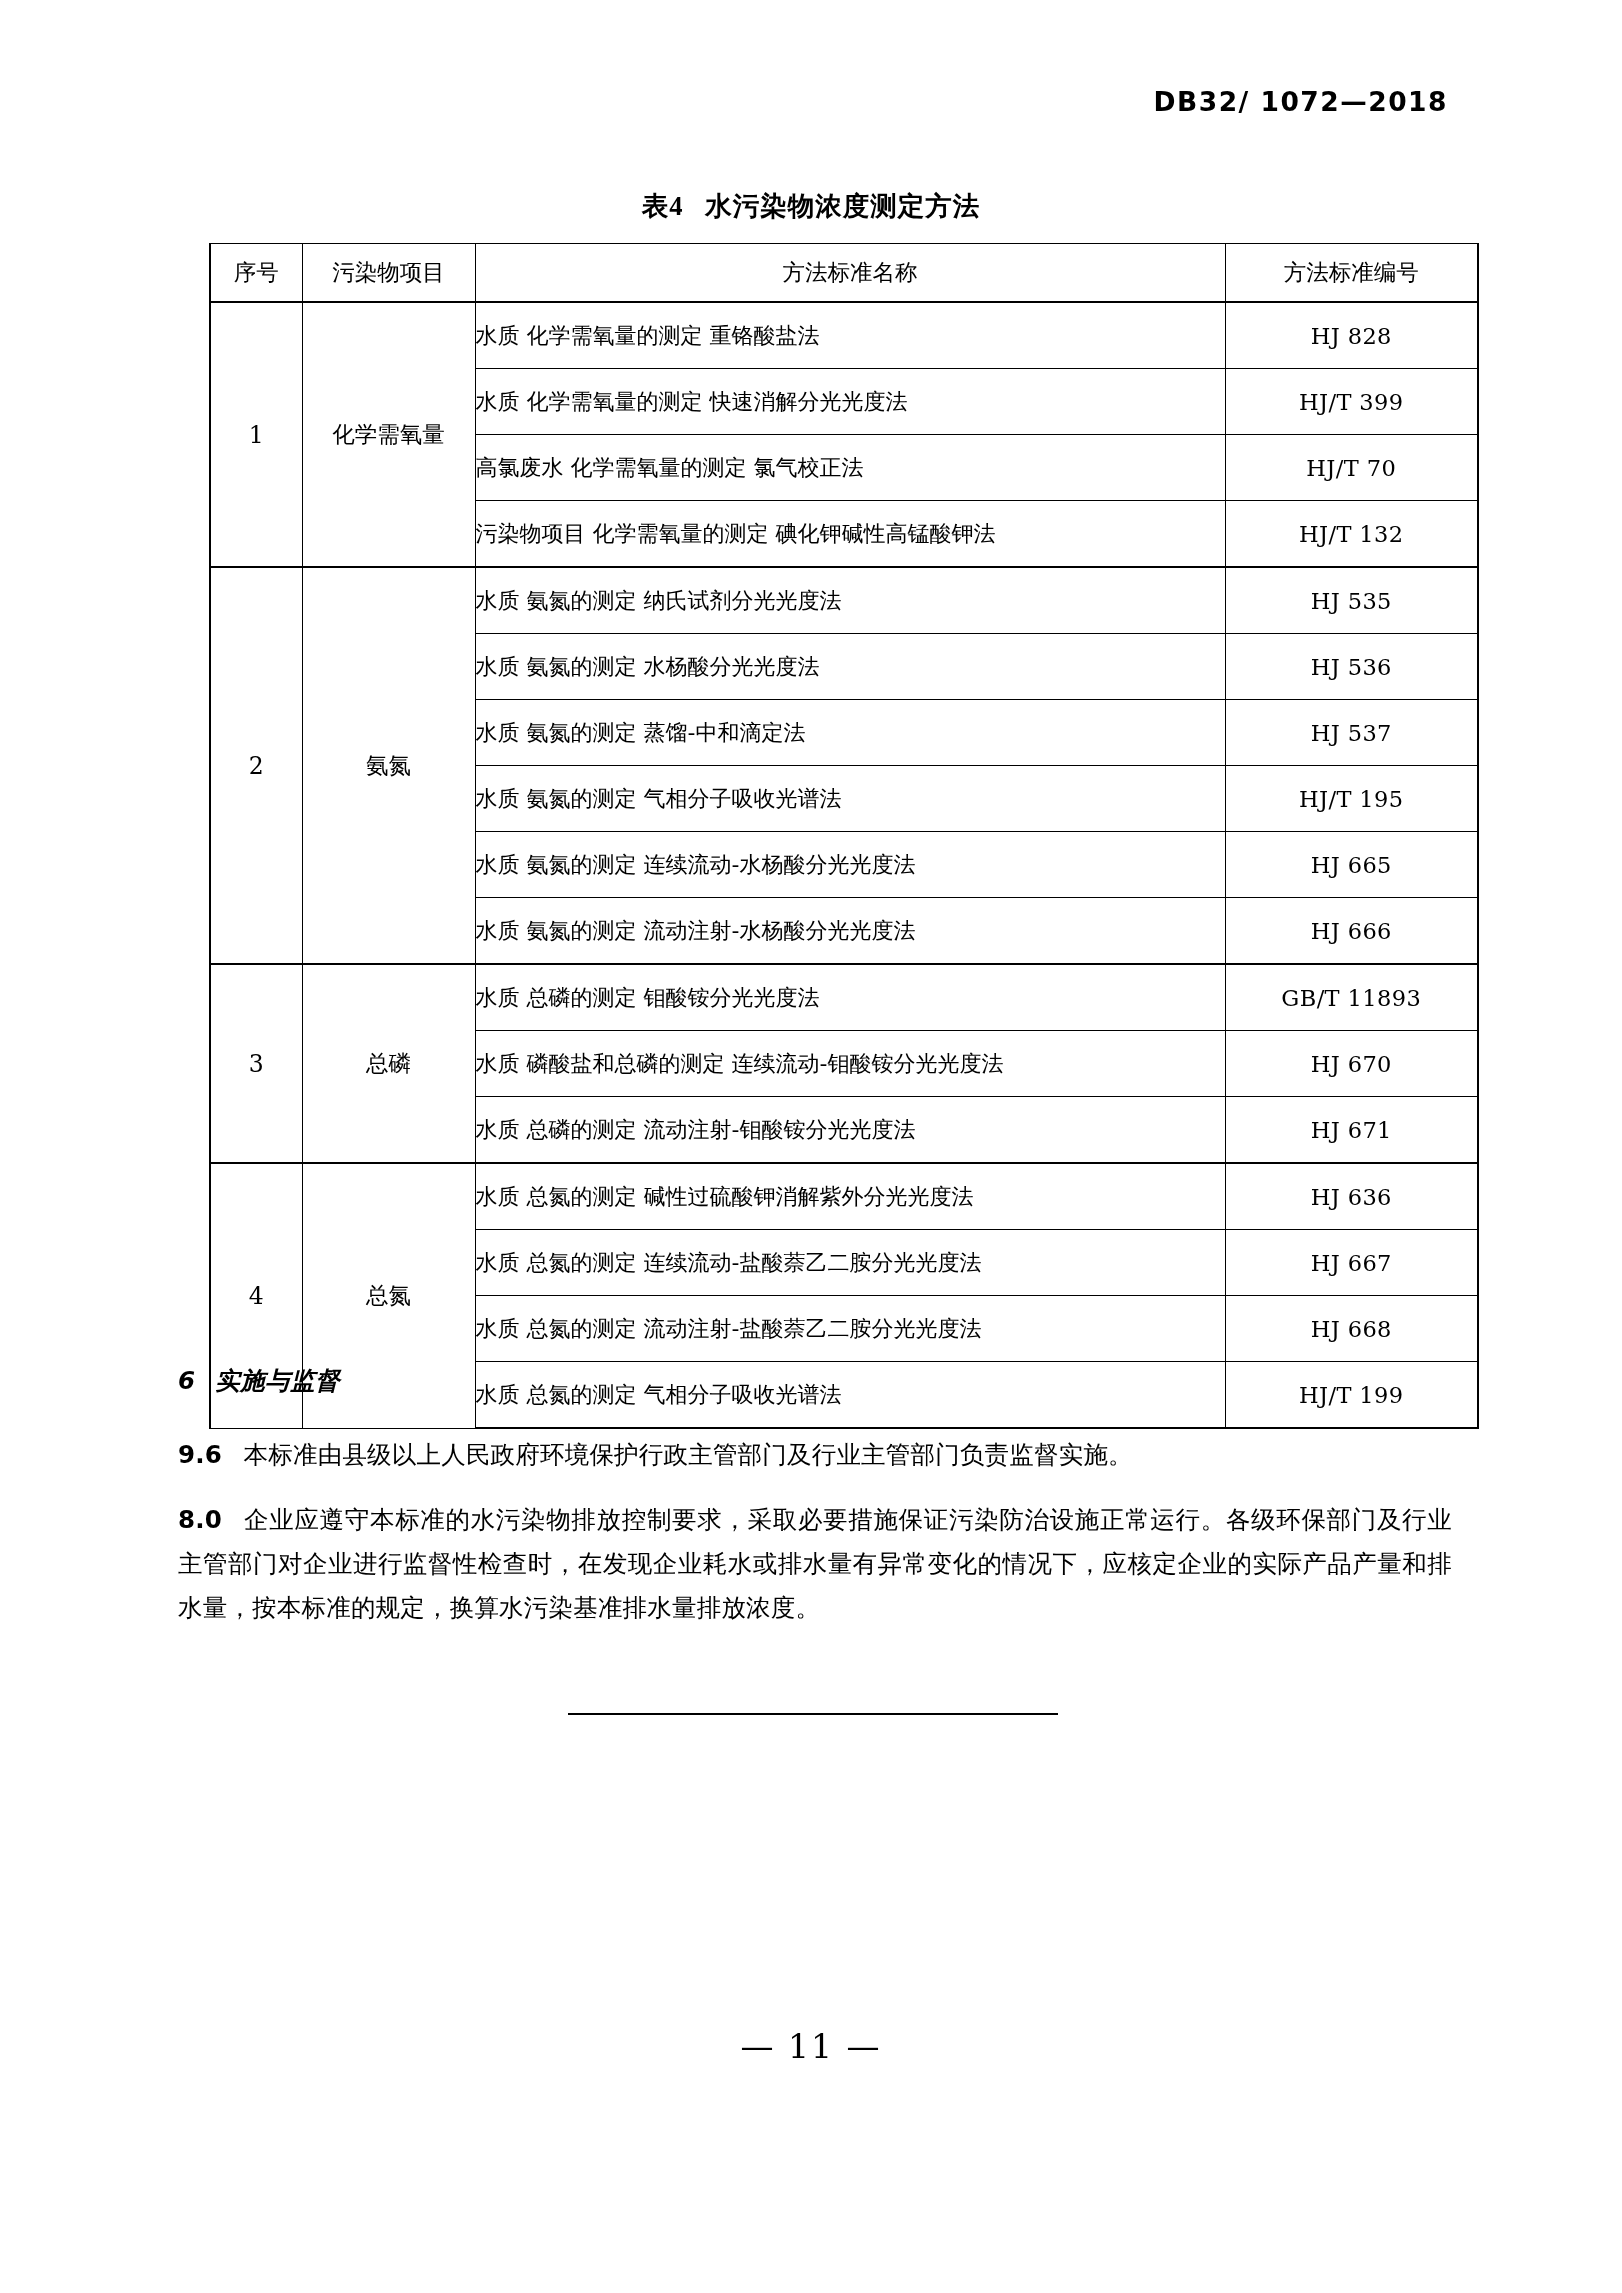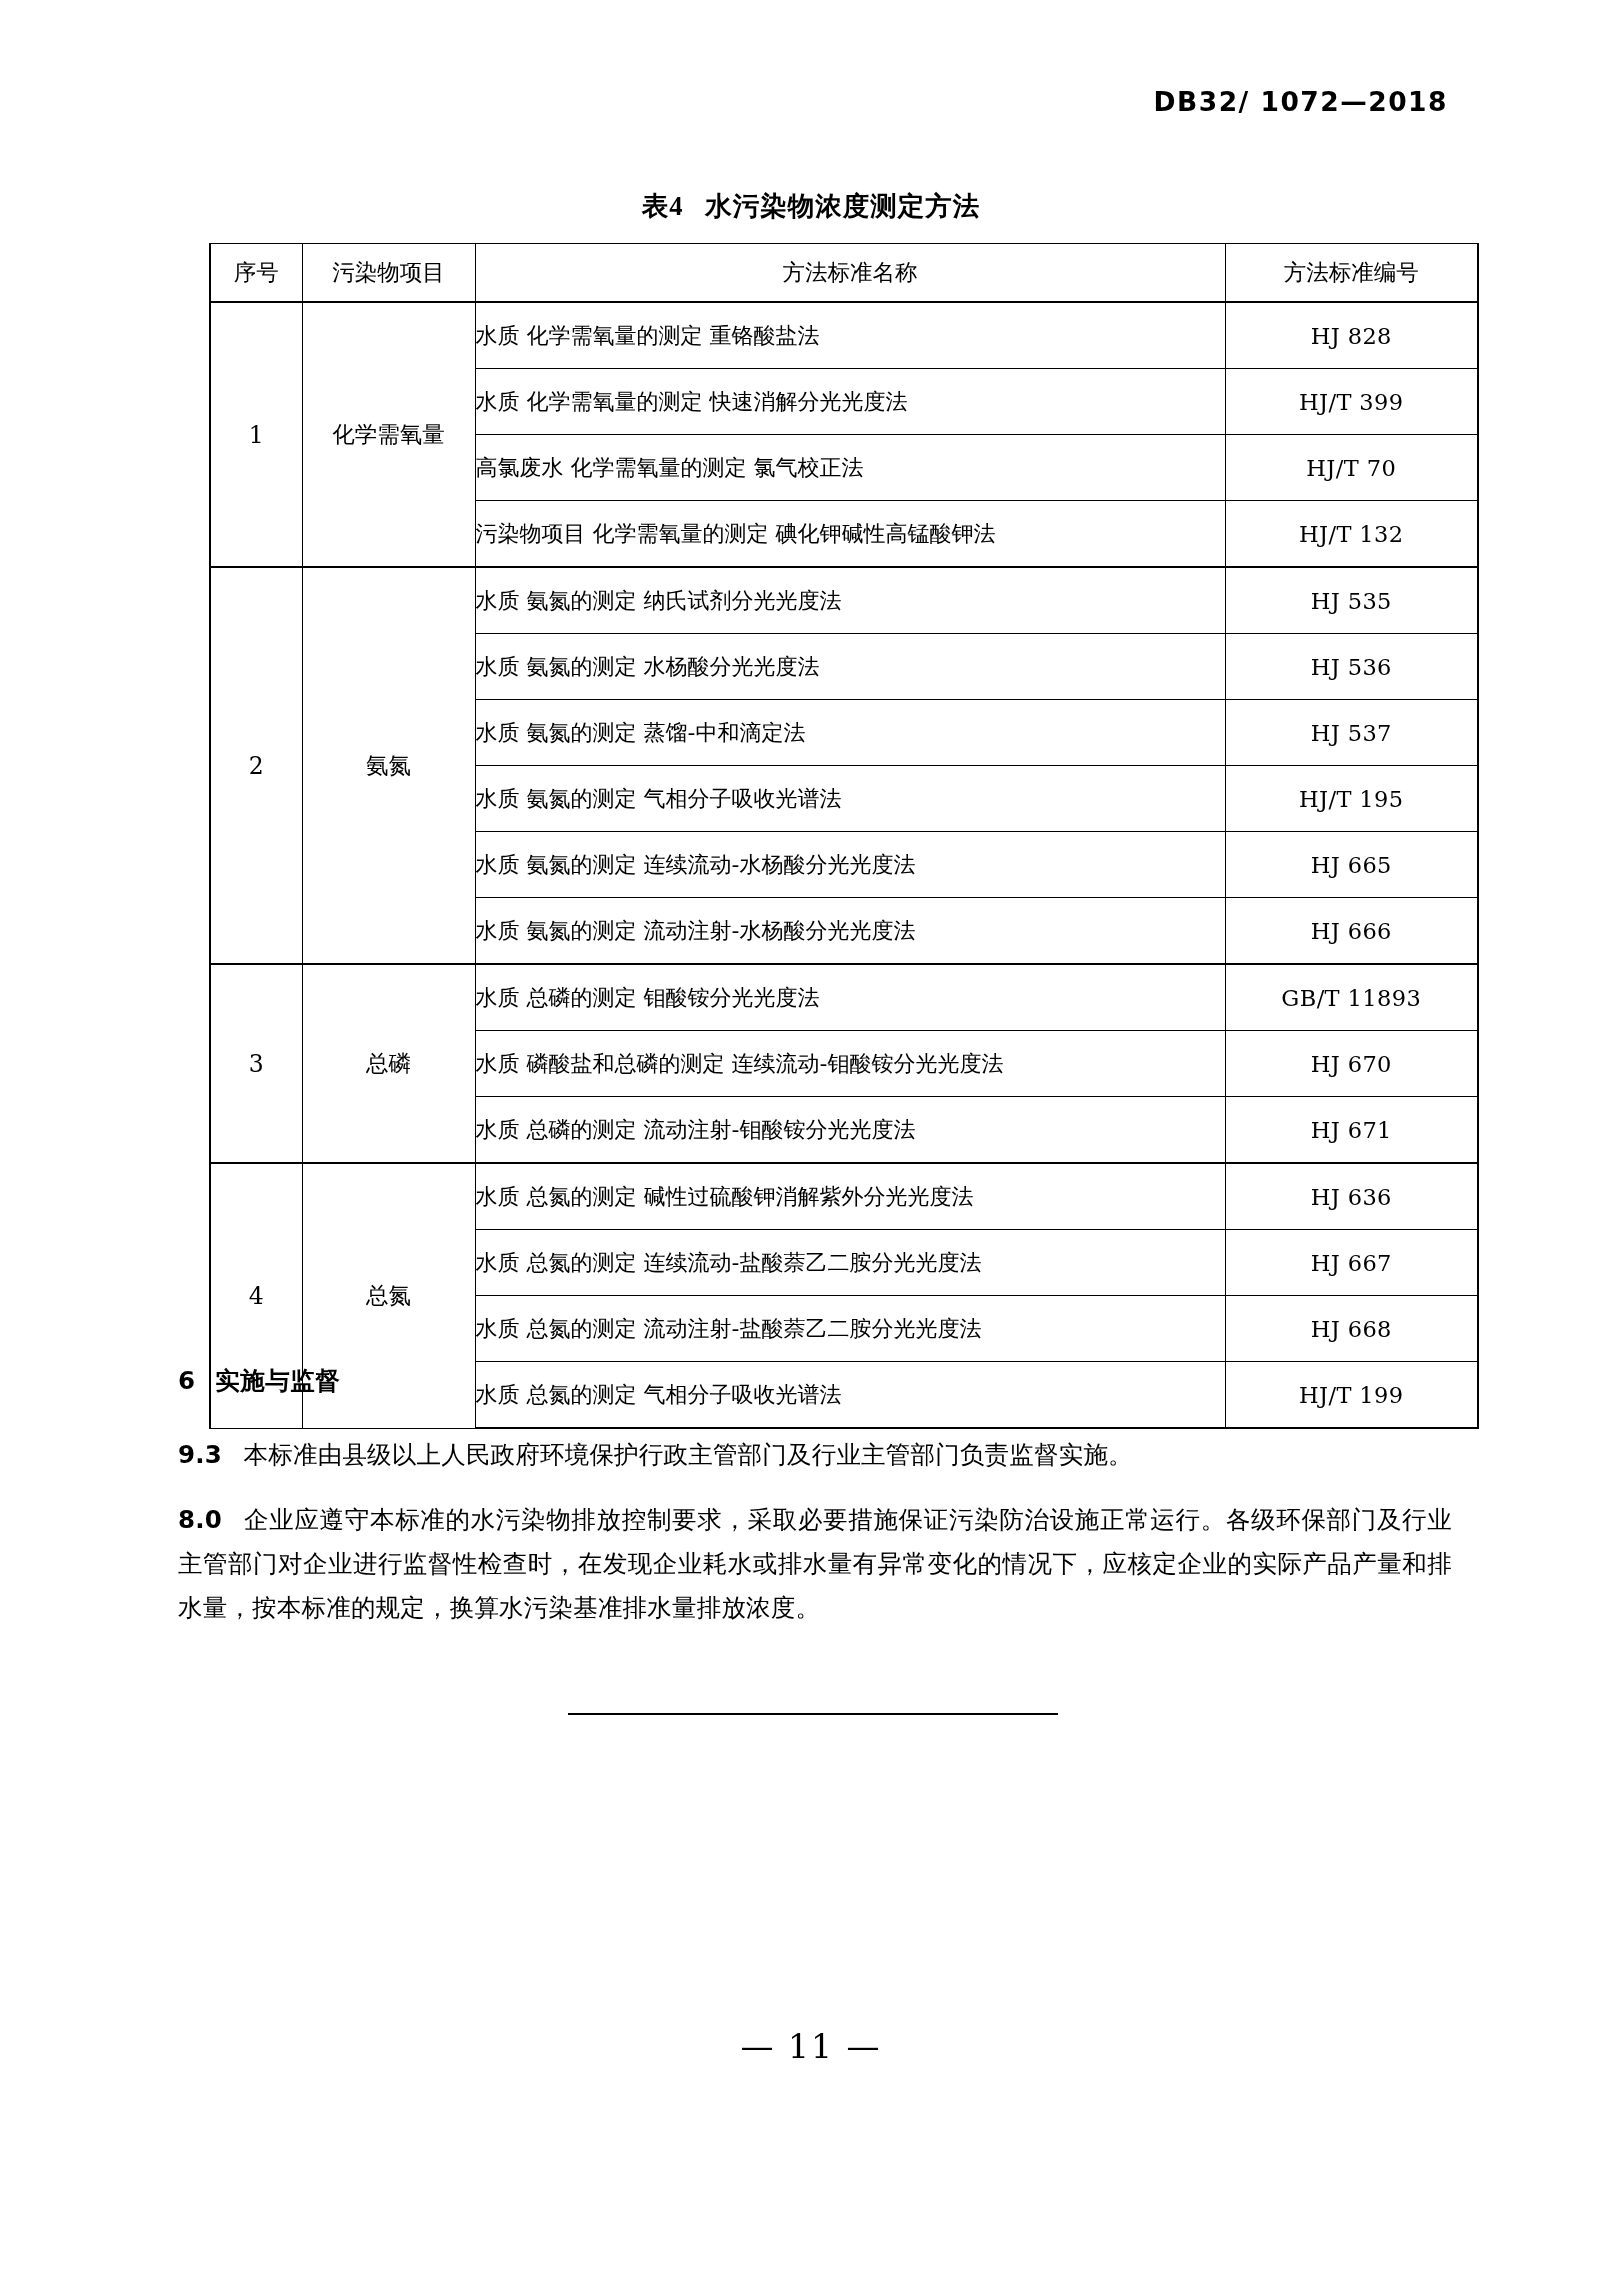--- a/index.html
+++ b/index.html
@@ -121,6 +121,7 @@
     font-weight: bold;
     font-size: 24.5px;
     letter-spacing: 0.5px;
+    font-style: italic;
   }
   .sect-head .gap { display: inline-block; width: 19.6px; }
 

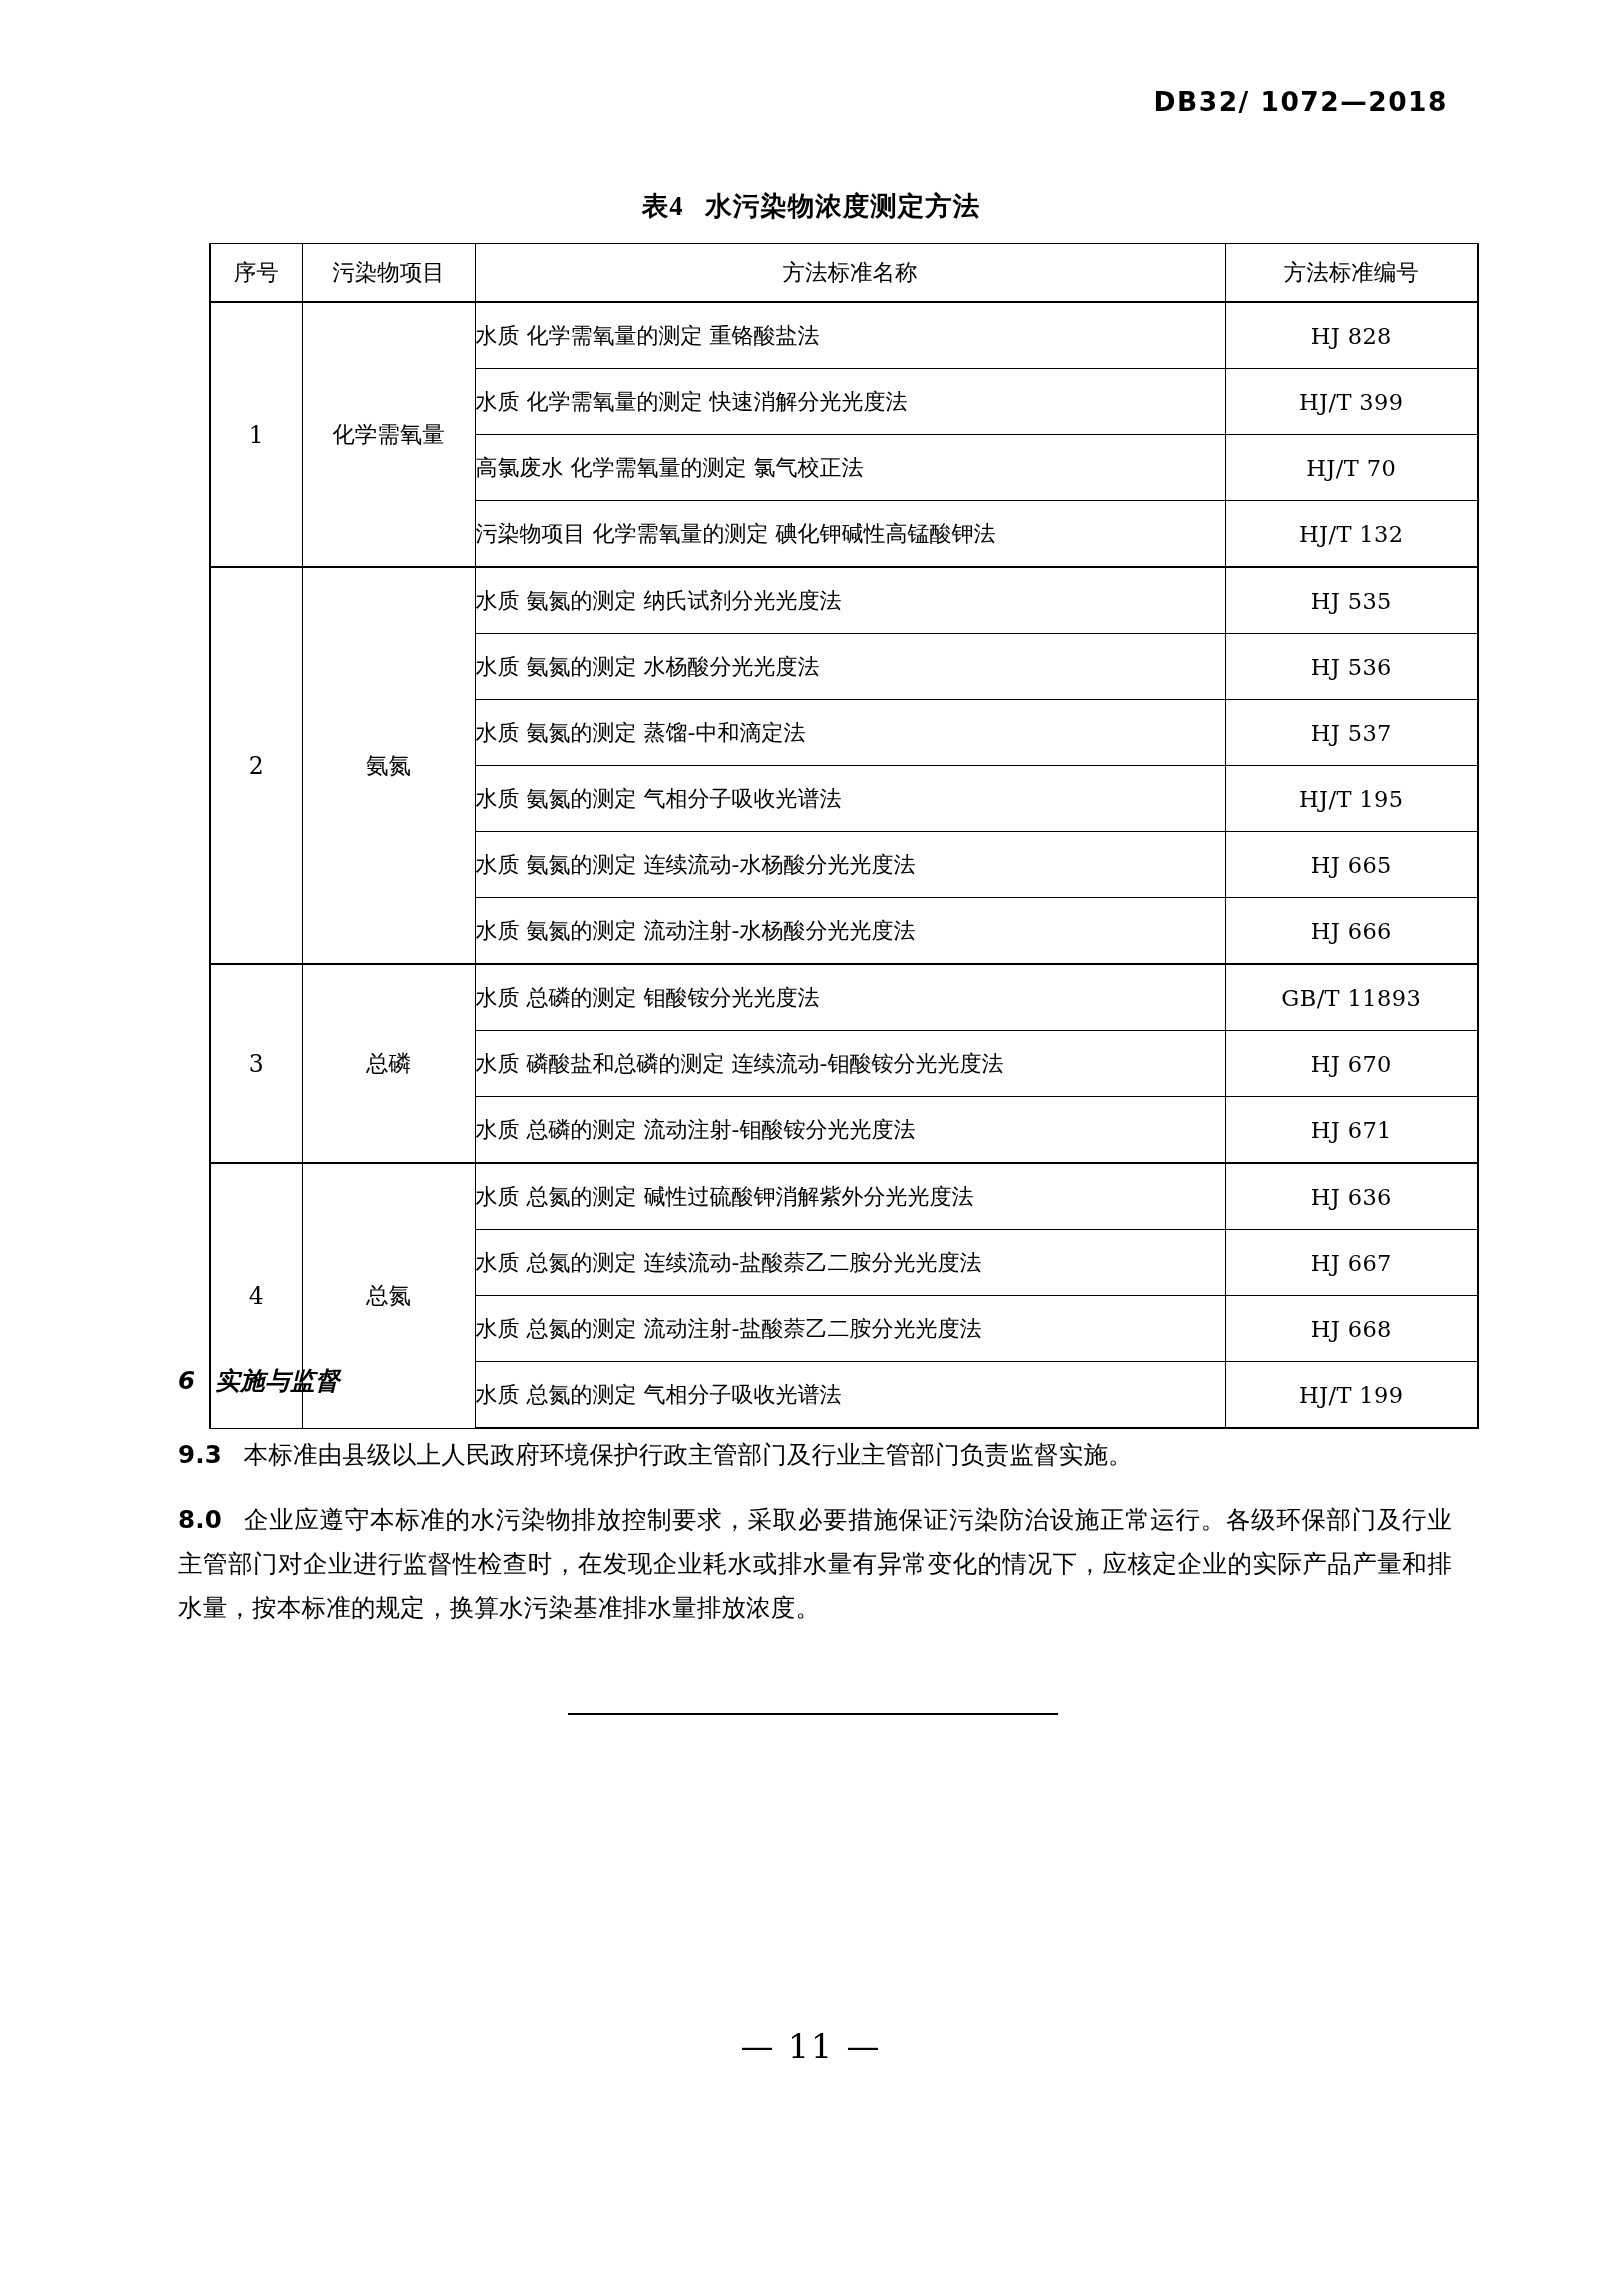--- a/index.html
+++ b/index.html
@@ -272,7 +272,7 @@
   </div>
 
   <div class="para" style="top:1433px;">
-    <span class="num">9.3</span><span class="gap"></span><span>本标准由县级以上人民政府环境保护行政主管部门及行业主管部门负责监督实施。</span>
+    <span class="num">9.6</span><span class="gap"></span><span>本标准由县级以上人民政府环境保护行政主管部门及行业主管部门负责监督实施。</span>
   </div>
 
   <div class="para" style="top:1498px;">

